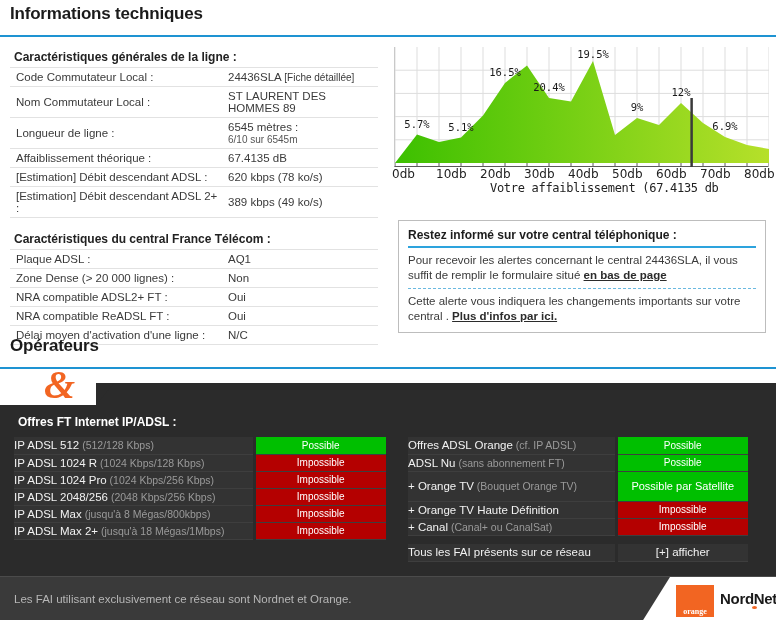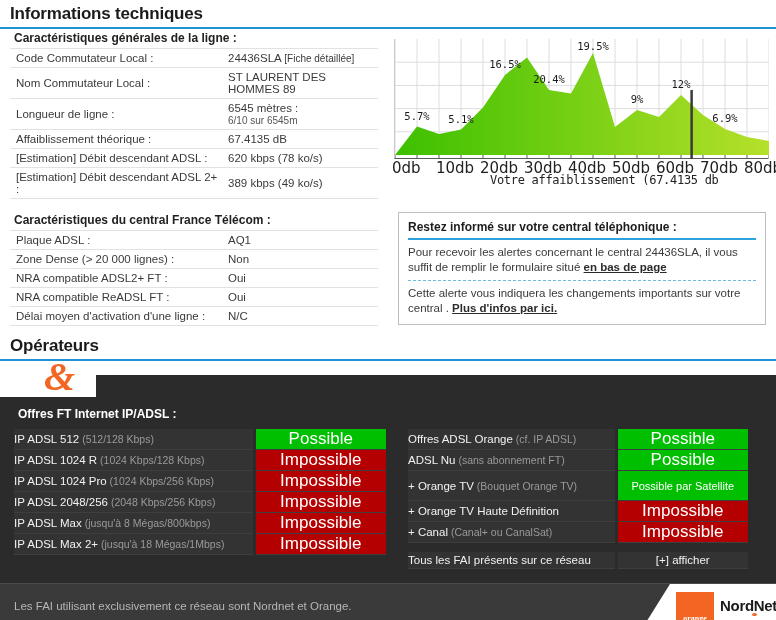--- a/index.html
+++ b/index.html
@@ -19,7 +19,7 @@
     font-size: 17px;
     font-weight: bold;
     color: #1b1b1b;
-    padding: 4px 0 3px 10px;
+    padding: 4px 0 11px 10px;
     letter-spacing: -0.2px;
   }
   .section-rule { height: 2px; background: #1e93d2; width: 100%; }

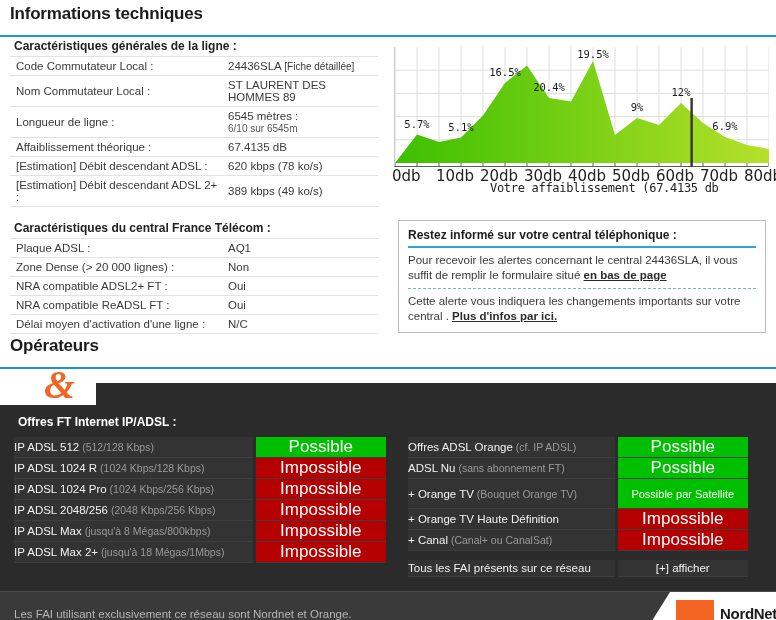--- a/index.html
+++ b/index.html
@@ -26,7 +26,7 @@
 
   
   .top-wrap { display: flex; width: 776px; }
-  .top-left { width: 390px; padding: 2px 0 0 10px; }
+  .top-left { width: 390px; padding: 13px 0 0 10px; }
   .top-right { width: 386px; padding: 4px 0 0 0; position: relative; }
 
   .sub-head {

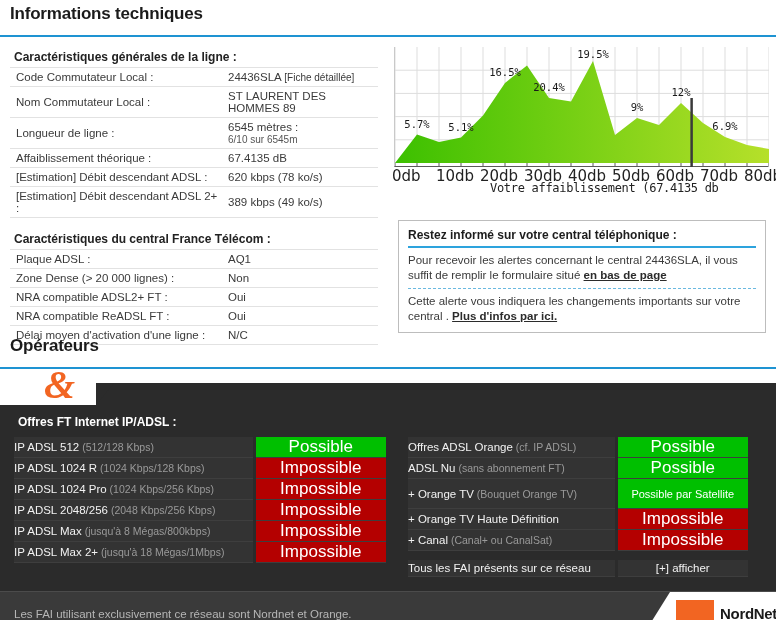--- a/index.html
+++ b/index.html
@@ -71,7 +71,7 @@
     position: relative; width: 374px; height: 13px;
     margin-left: 4px;
     font-family: "DejaVu Sans", sans-serif;
-    font-size: 15px; color: #222;
+    font-size: 12px; color: #222;
   }
   .axis-row span { position: absolute; top: 0; }
 

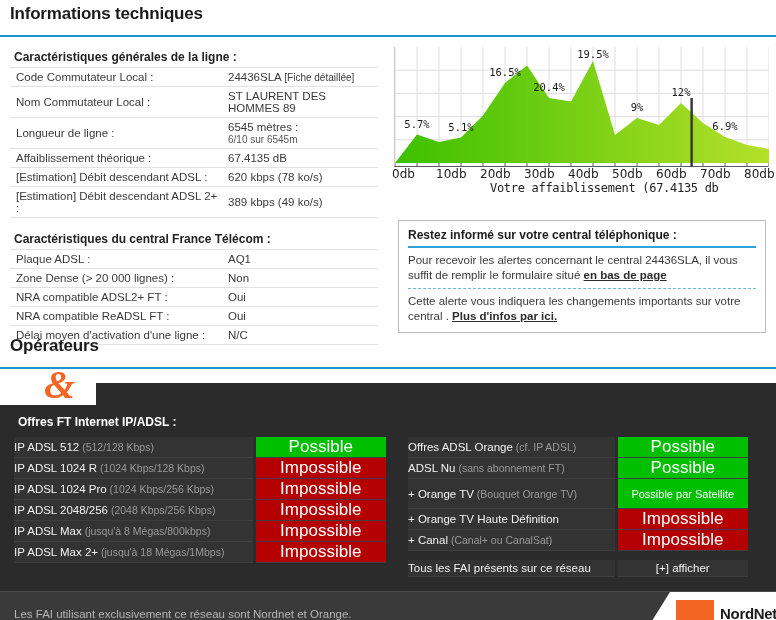--- a/index.html
+++ b/index.html
@@ -145,7 +145,7 @@
   }
   td.oname .dim { color: #9a9a9a; font-size: 10.5px; }
   td.ost {
-    width: 132px; text-align: center; font-size: 17px;
+    width: 132px; text-align: center; font-size: 10px;
     color: #ffffff; border-left: 3px solid #2b2b2b;
   }
   td.ost.green { background: #00bf00; }

